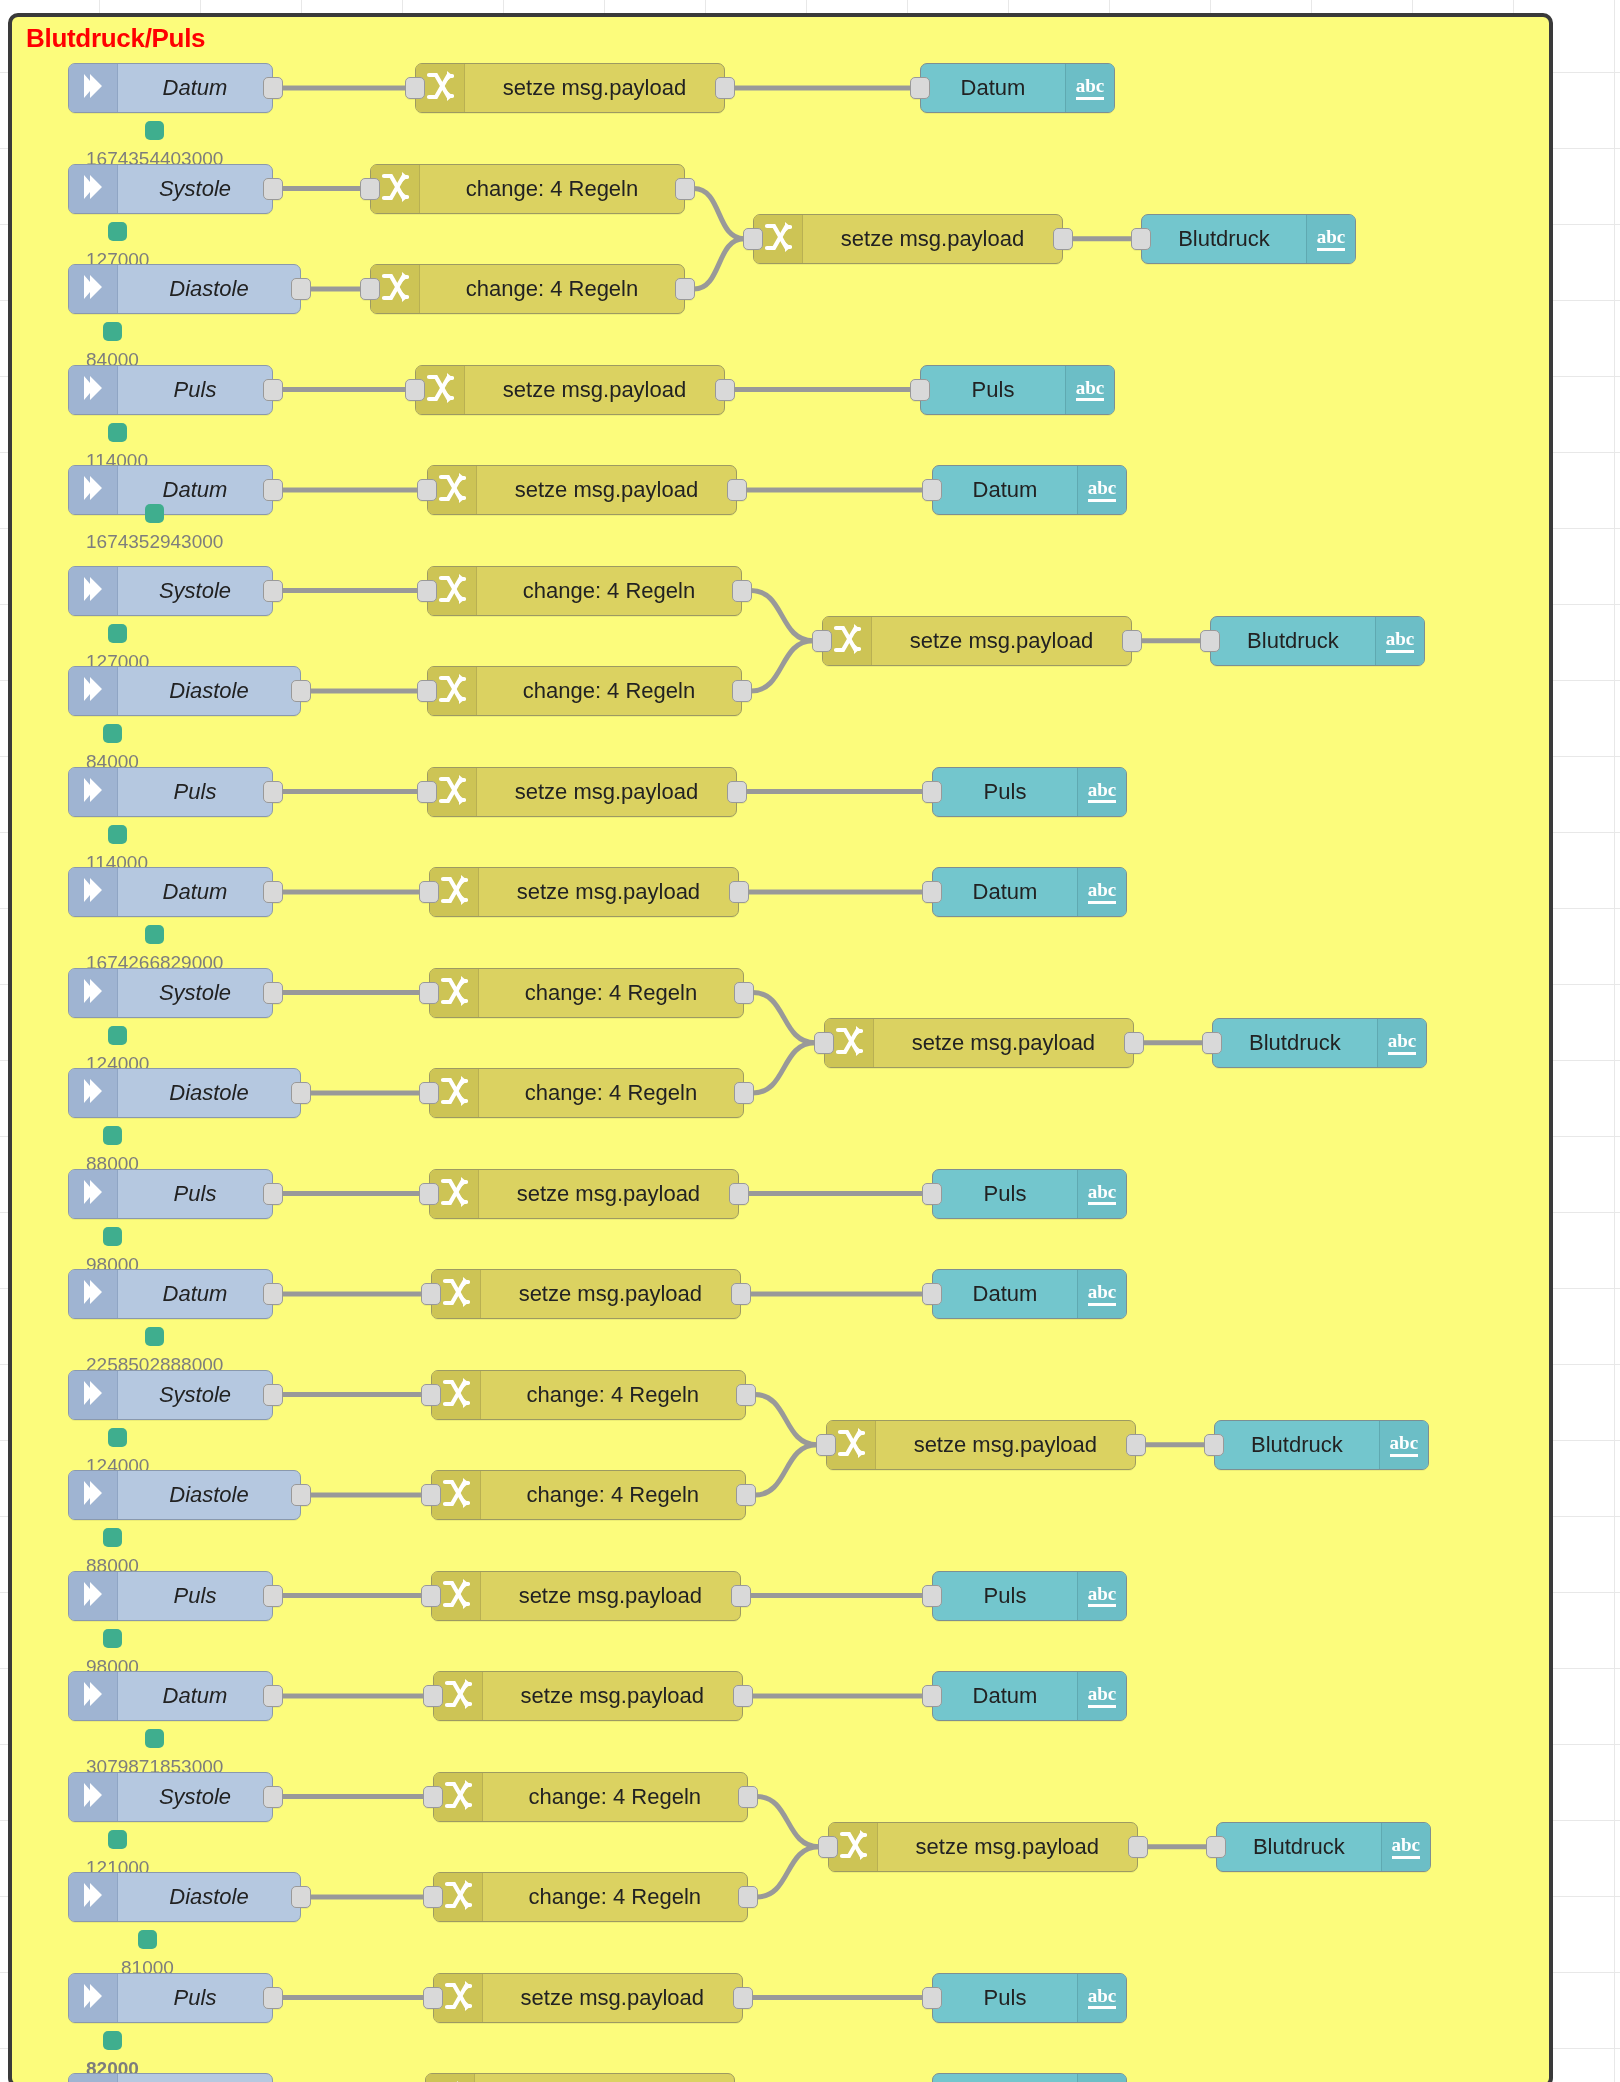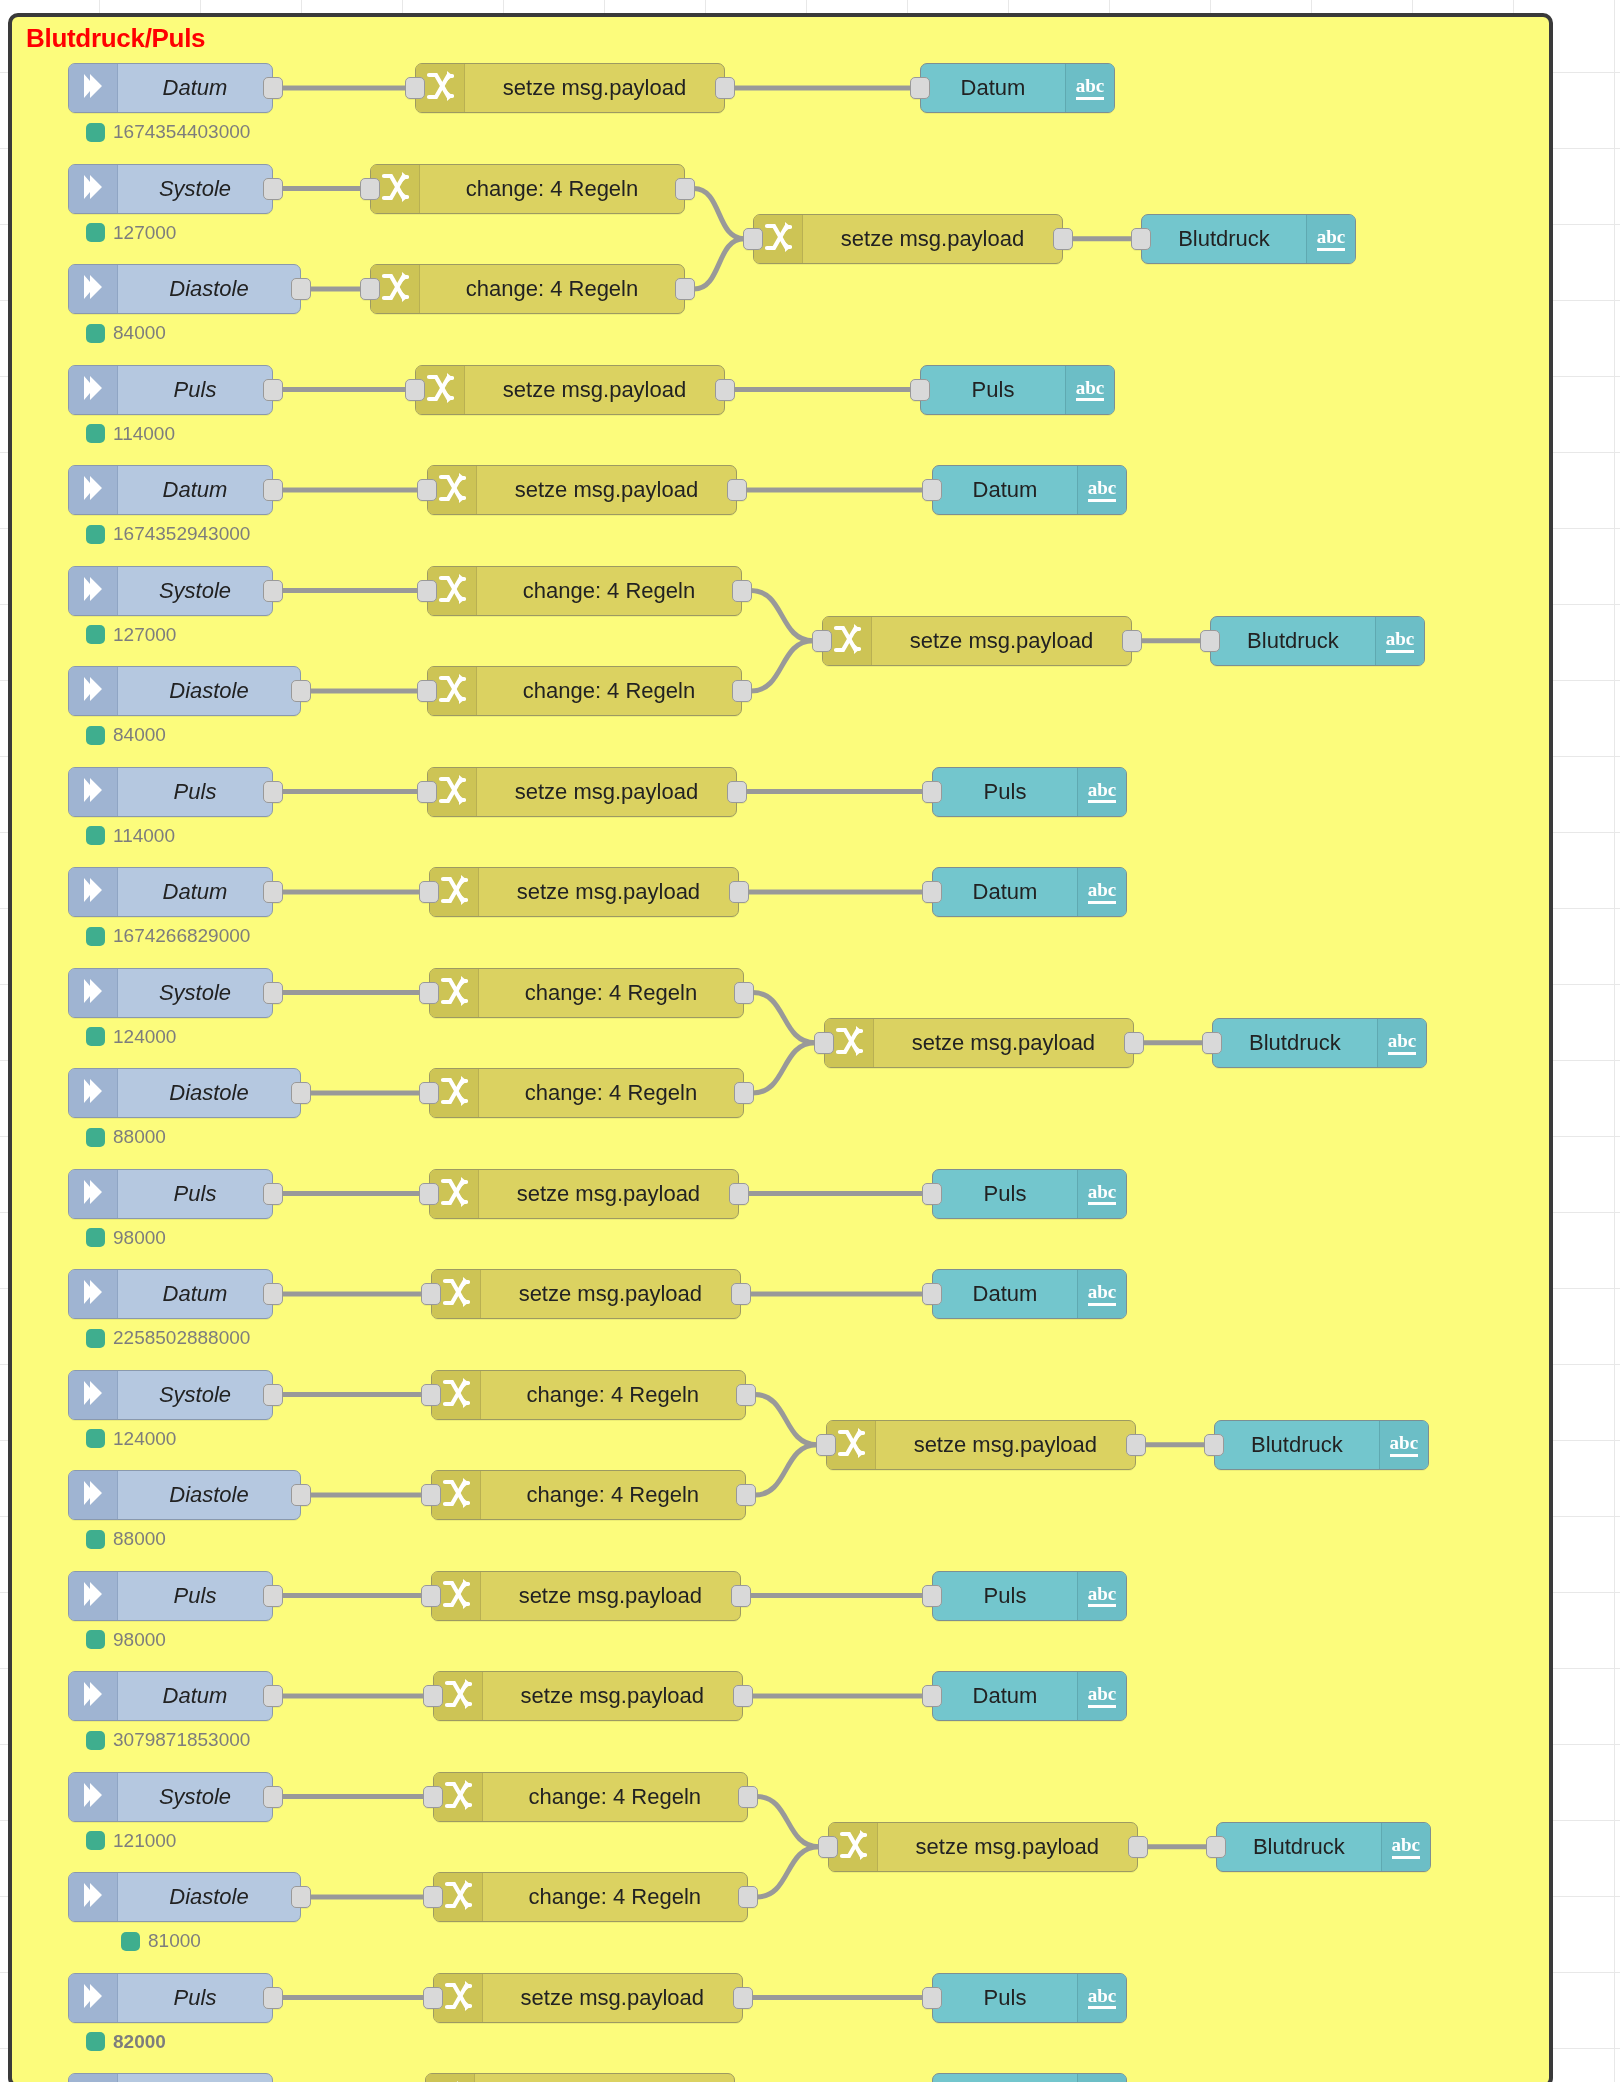--- a/index.html
+++ b/index.html
@@ -108,6 +108,7 @@
     font-size:19px;
     color:#7d7d7d;
     white-space:nowrap;
+    flex-direction:column;
   }
   .status .dot{
     width:19px;height:19px;

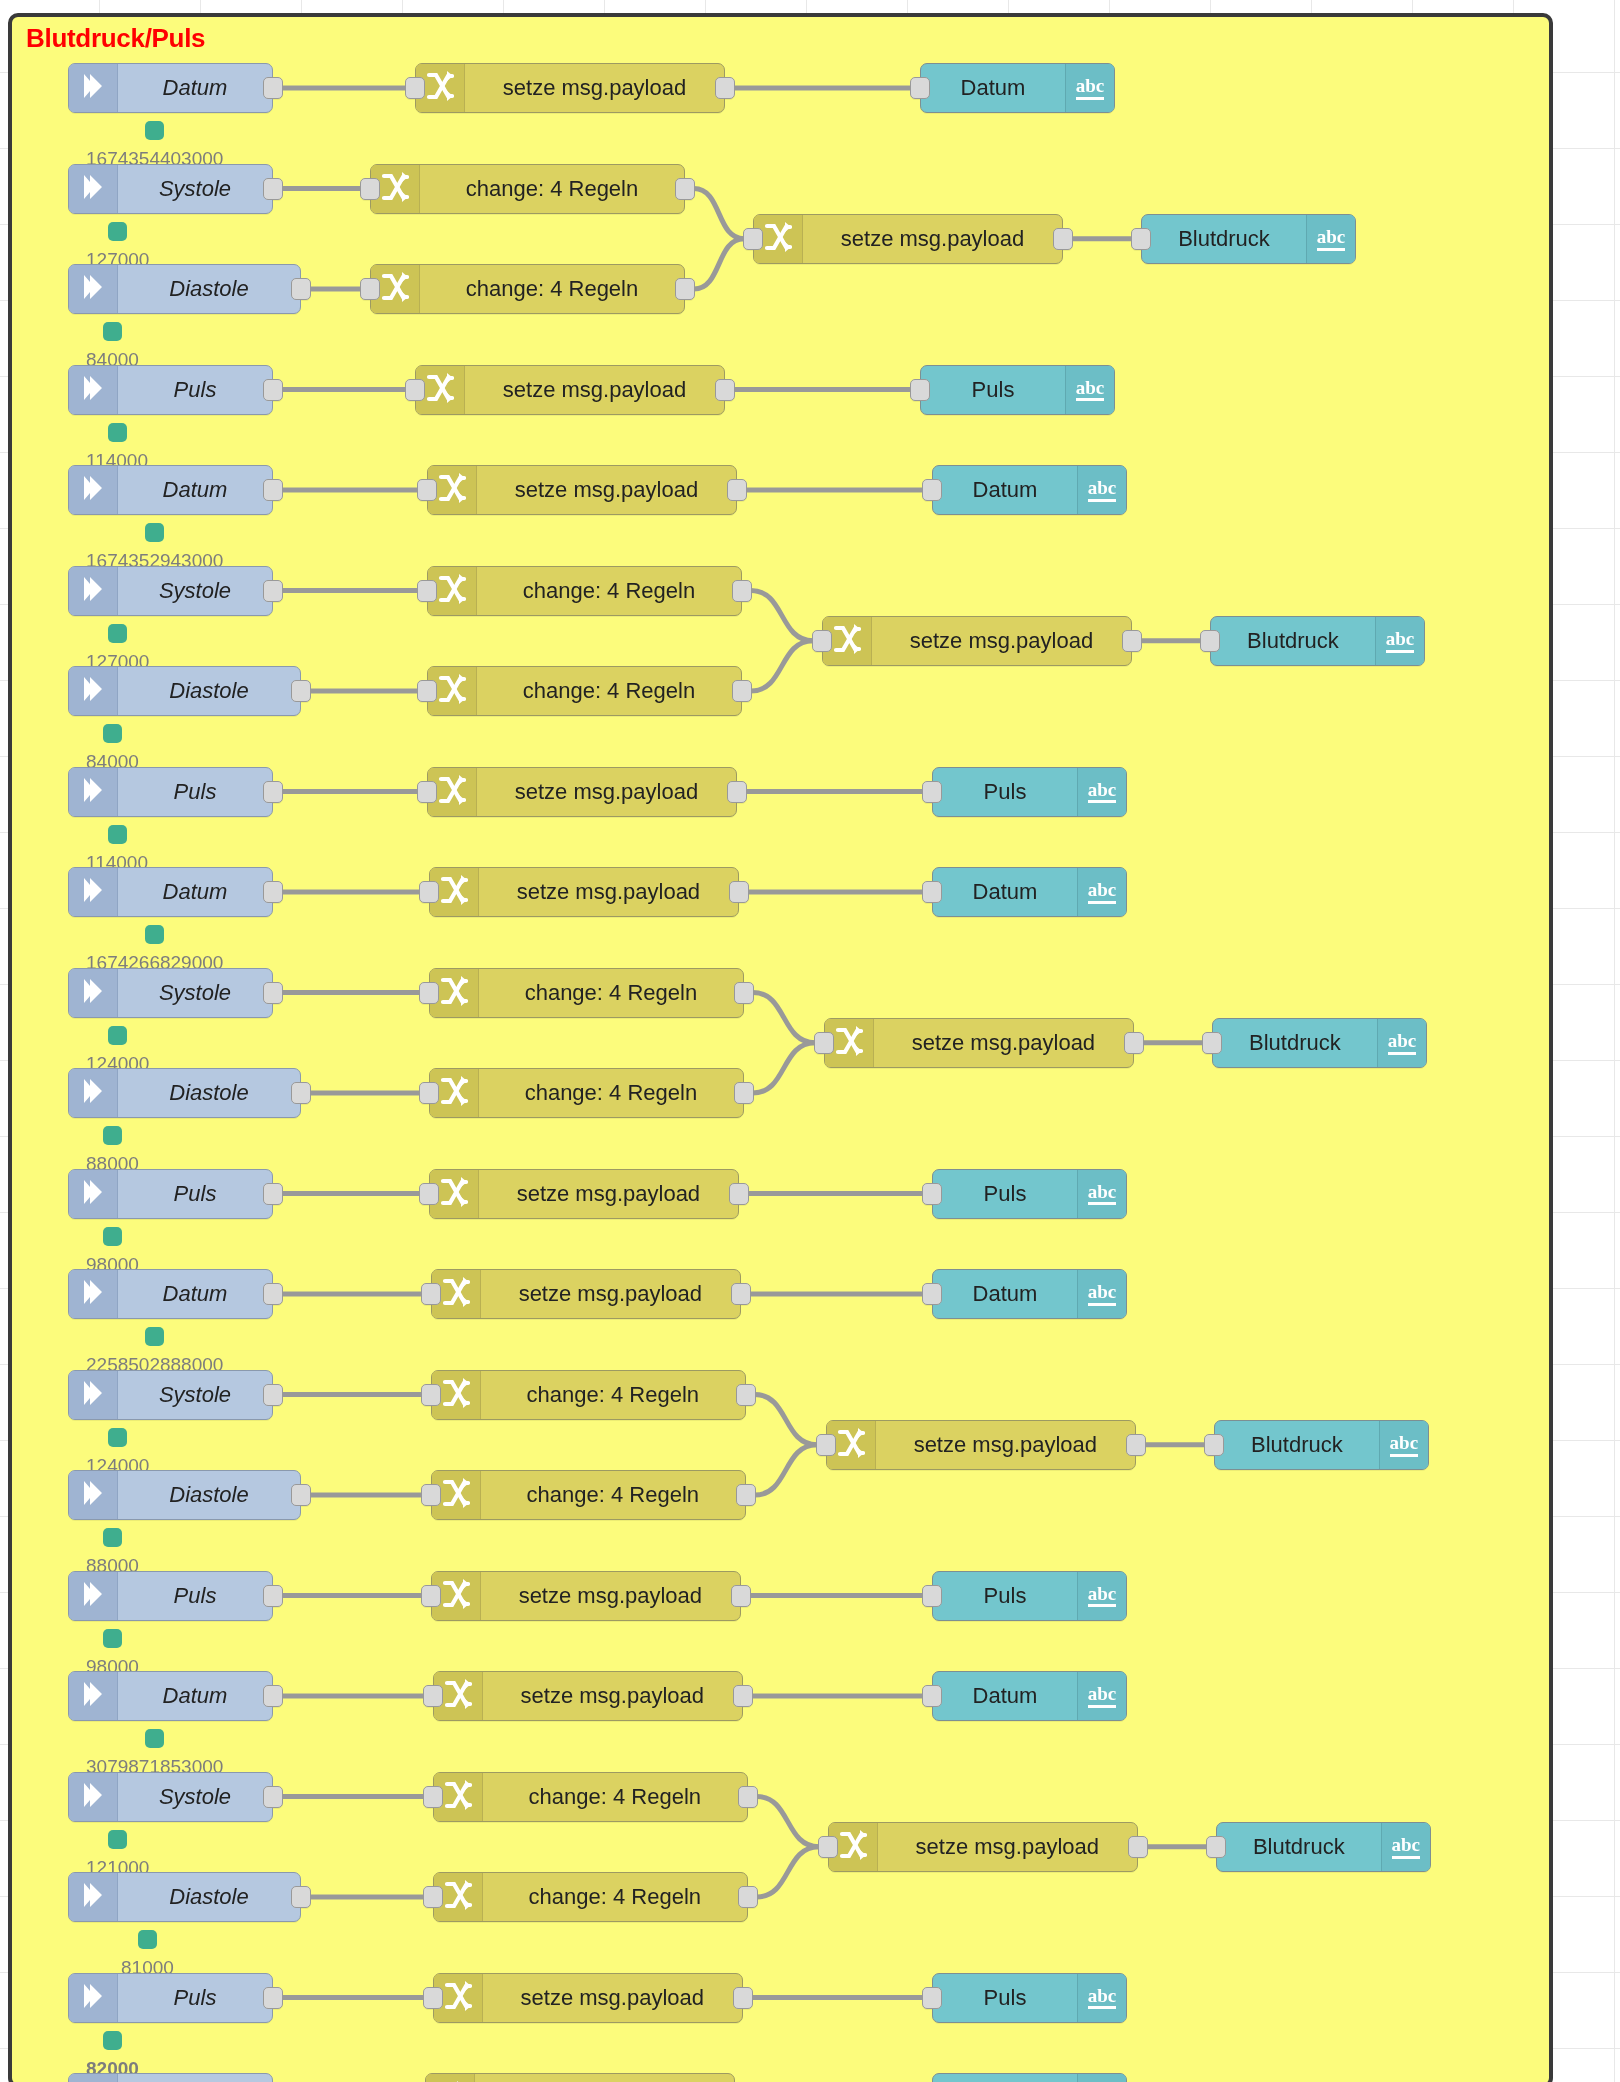--- a/index.html
+++ b/index.html
@@ -364,7 +364,7 @@
       <div class="lbl">Datum</div>
       <span class="port in"></span>
     </div>
-    <div class="status" style="left: 86px; top: 523px;">
+    <div class="status" style="left: 86px; top: 504px;">
       <span class="dot"></span>
       <span>1674352943000</span>
     </div>

